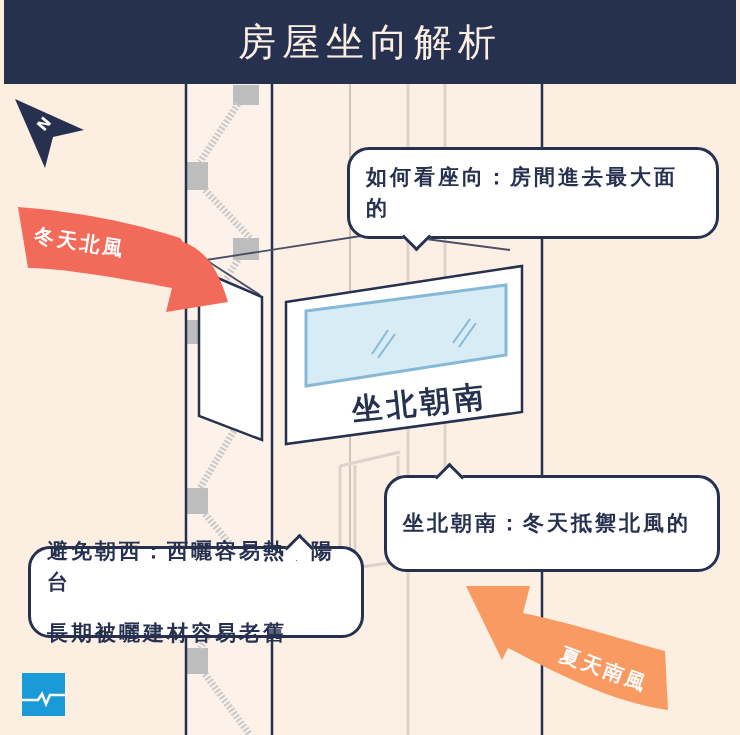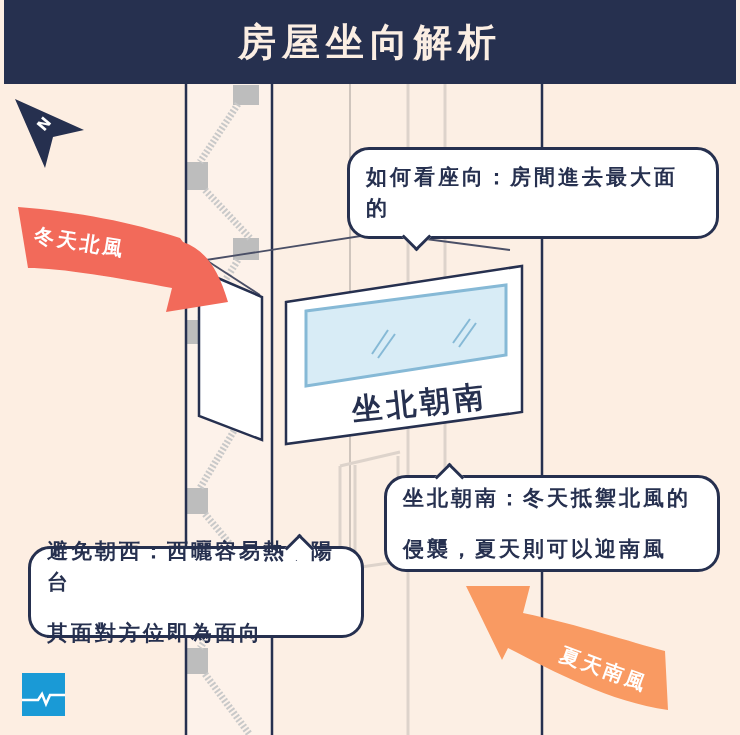--- a/index.html
+++ b/index.html
@@ -5,7 +5,7 @@
     html,body{margin:0;padding:0;}
     body{width:740px;height:735px;overflow:hidden;background:#fdeee2;font-family:"DejaVu Sans","Liberation Sans",sans-serif;position:relative;}
     .header{position:absolute;left:4px;top:0;width:732px;height:84px;background:#26304f;display:flex;align-items:center;justify-content:center;}
-    .header h1{margin:0;color:#fbeee3;font-size:38px;font-weight:bold;letter-spacing:6px;}
+    .header h1{margin:0;color:#fbeee3;font-size:38px;font-weight:normal;letter-spacing:6px;}
     .canvas{position:absolute;left:0;top:84px;width:740px;height:651px;}
     .bubble{position:absolute;background:#fff;border:3px solid #26304f;border-radius:22px;color:#26304f;font-size:21px;font-weight:bold;line-height:31px;letter-spacing:3px;box-sizing:border-box;padding:0 16px;display:flex;flex-direction:column;justify-content:center;gap:20px;}
     .bubble .tail{position:absolute;width:18px;height:18px;background:#fff;border-left:3px solid #26304f;border-top:3px solid #26304f;}

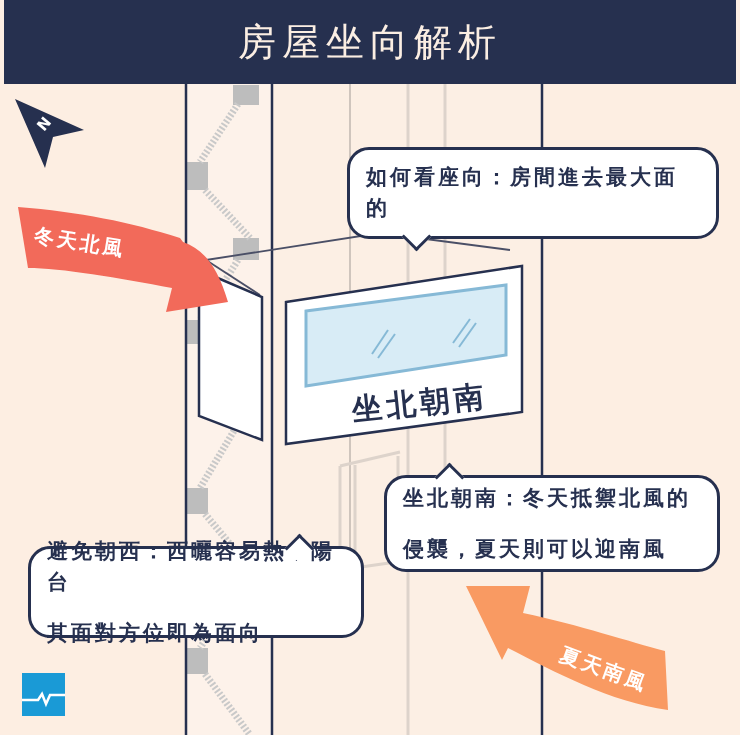--- a/index.html
+++ b/index.html
@@ -105,7 +105,6 @@
 
   <div class="bubble" style="left:384px;top:391px;width:336px;height:97px;">
     <span>坐北朝南：冬天抵禦北風的</span>
-    <span>侵襲，夏天則可以迎南風</span>
     <span class="tail up" style="left:52px;"></span>
   </div>
 

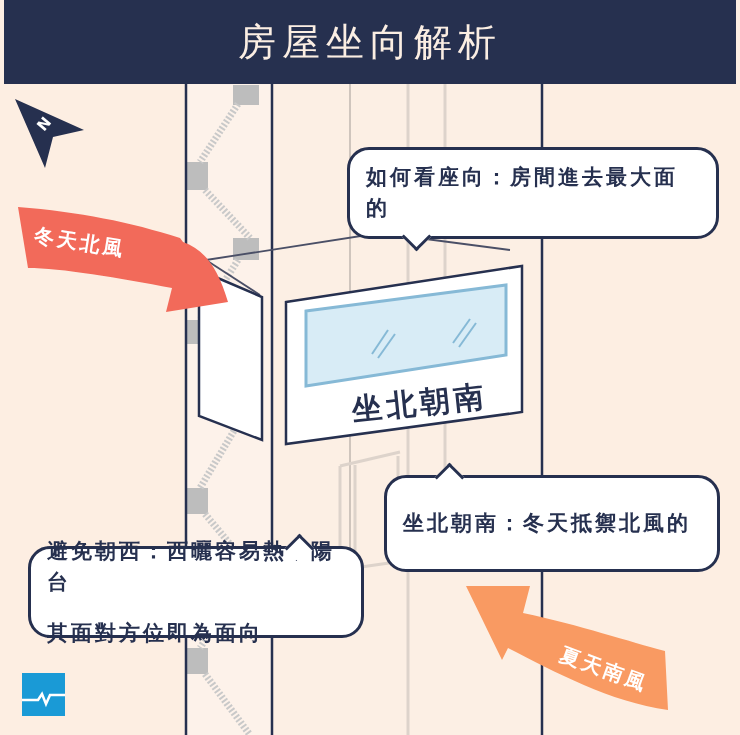--- a/index.html
+++ b/index.html
@@ -110,7 +110,7 @@
 
   <div class="bubble" style="left:28px;top:462px;width:336px;height:92px;">
     <span>避免朝西：西曬容易熱，陽台</span>
-    <span>其面對方位即為面向</span>
+    <span>長期被曬建材容易老舊</span>
     <span class="tail up" style="left:258px;"></span>
   </div>
 

